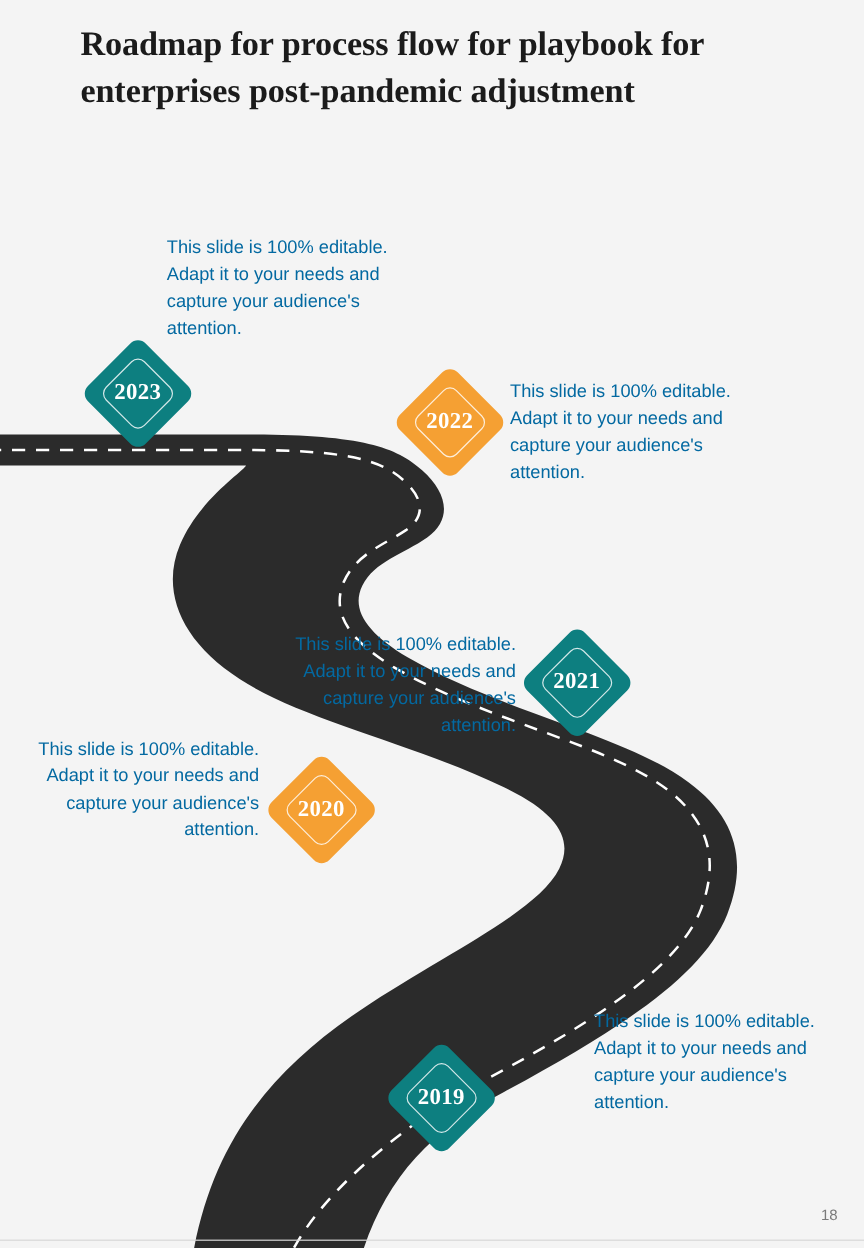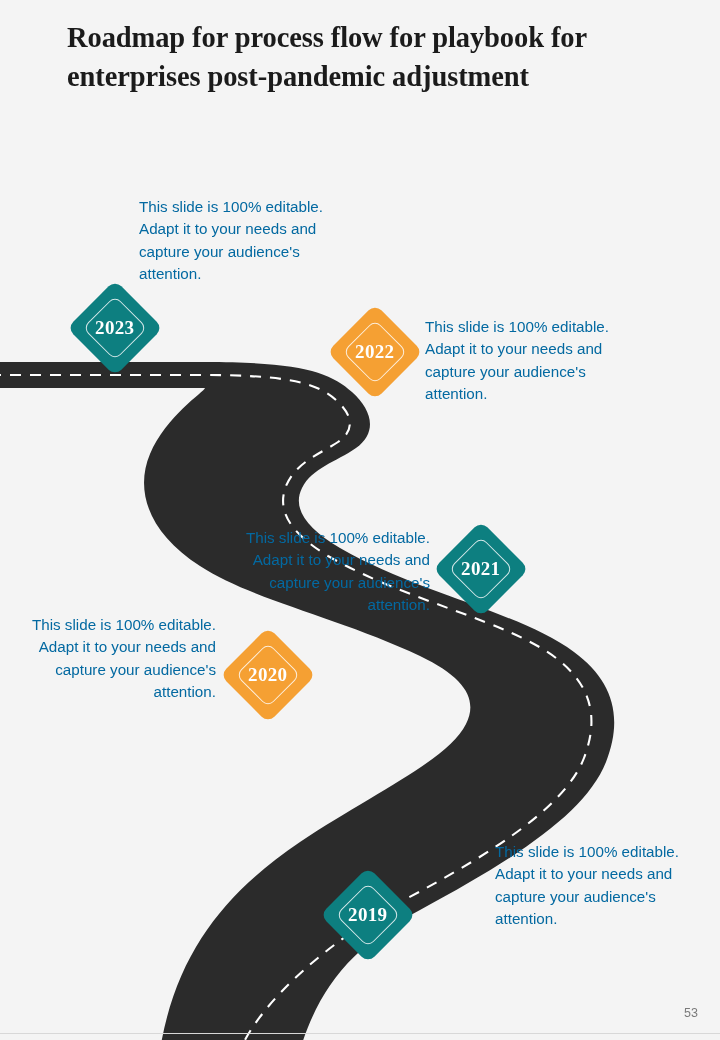--- a/index.html
+++ b/index.html
@@ -204,7 +204,7 @@
   </div>
 
   <div id="footer-rule"></div>
-  <div id="page-number">53</div>
+  <div id="page-number">18</div>
 
 </div>
 

